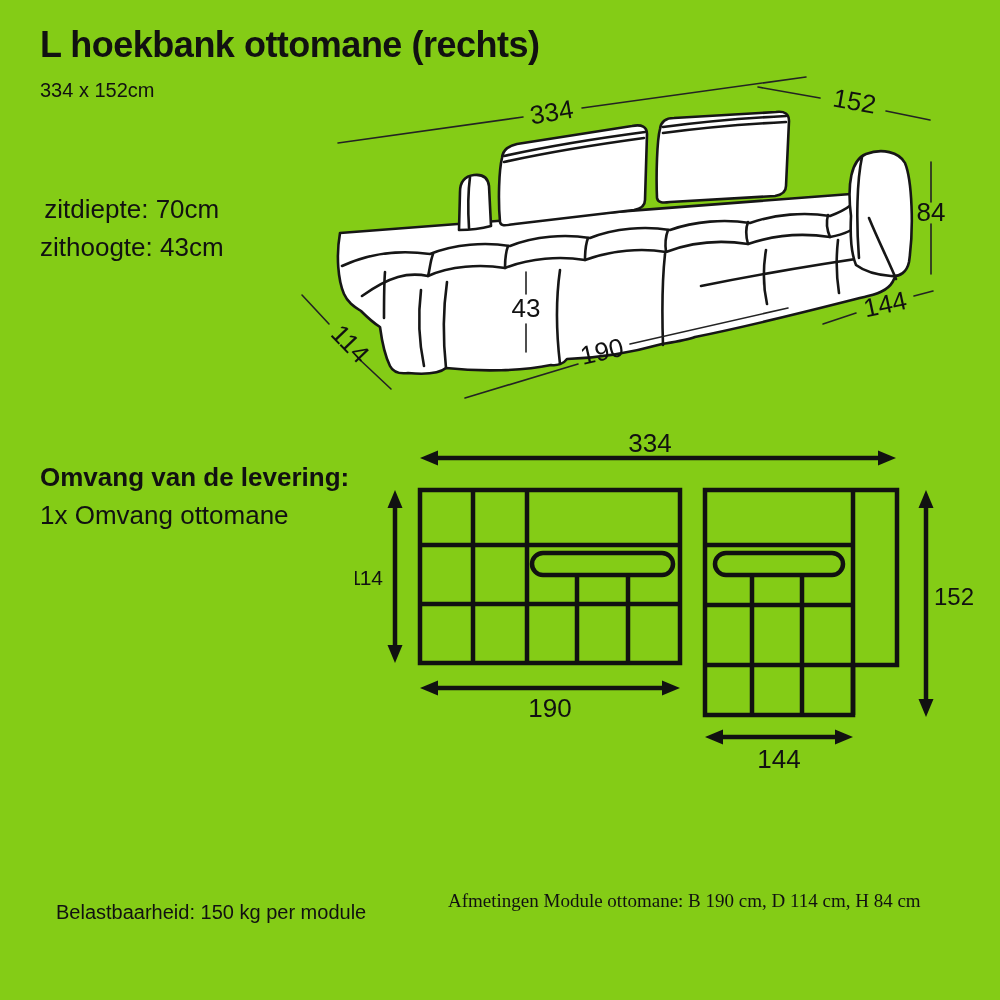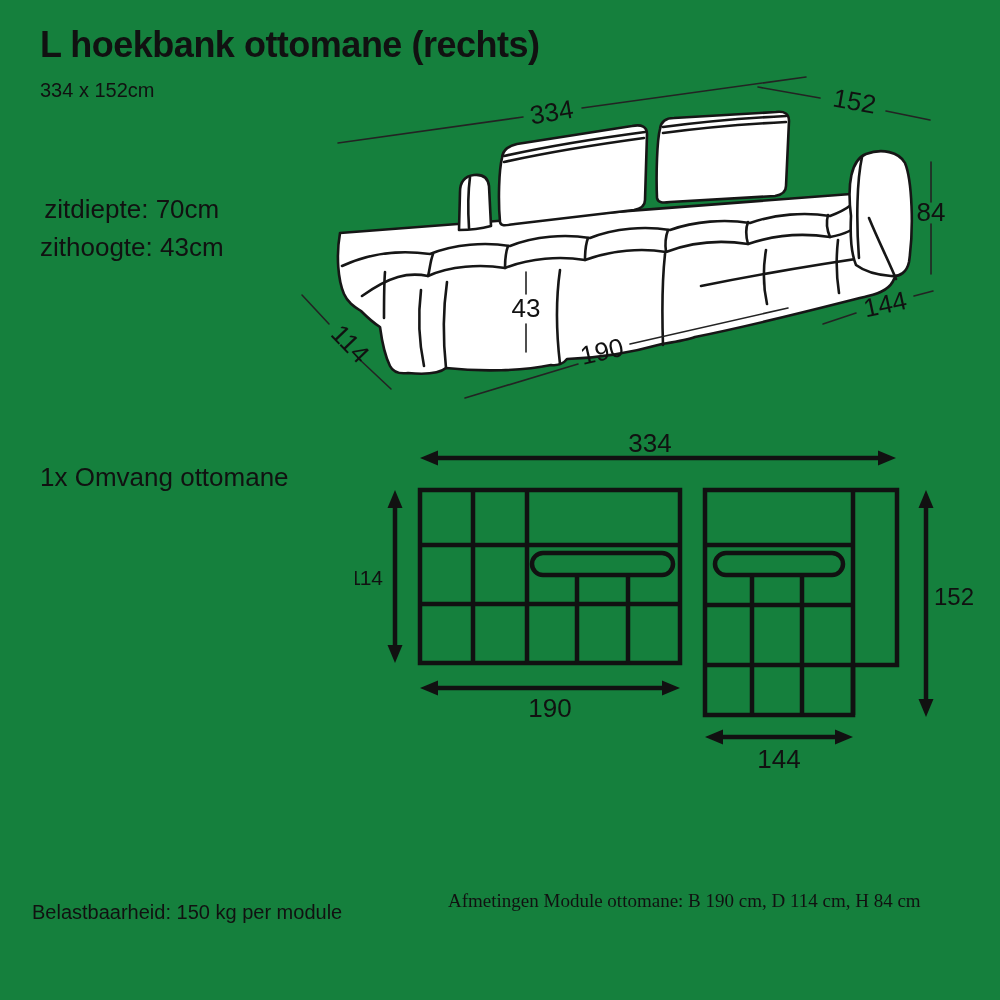--- a/index.html
+++ b/index.html
@@ -3,7 +3,7 @@
 <meta charset="utf-8">
 <style>
   html,body{margin:0;padding:0;background:#fff;}
-  #page{position:relative;width:1000px;height:1000px;background:#15803d;overflow:hidden;
+  #page{position:relative;width:1000px;height:1000px;background:#84cc16;overflow:hidden;
         font-family:"Liberation Sans",sans-serif;color:#111;}
   .abs{position:absolute;}
   #title{left:40px;top:24px;font-size:36px;font-weight:bold;letter-spacing:-0.5px;}

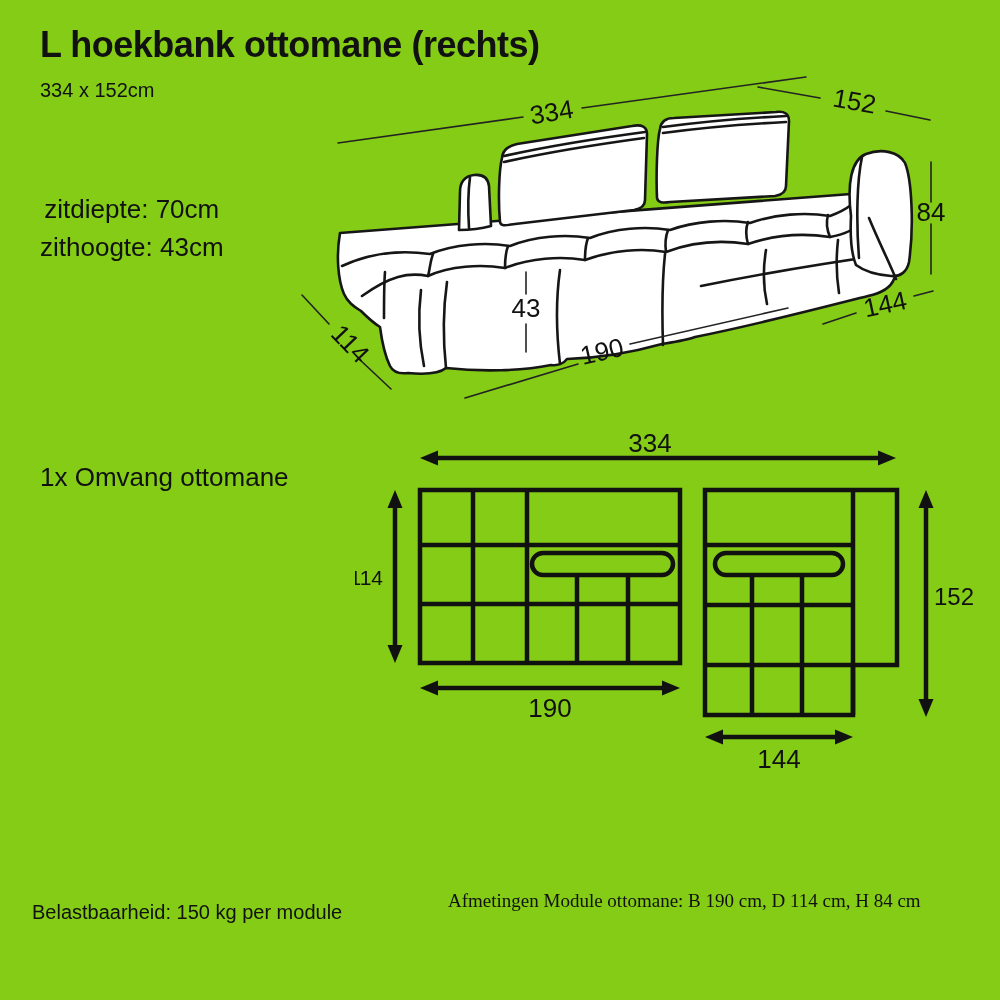--- a/index.html
+++ b/index.html
@@ -36,6 +36,7 @@
   </div>
 
   <div class="abs" id="delivery">
+    <div class="hd">Omvang van de levering:</div>
     <div>1x Omvang ottomane</div>
   </div>
 

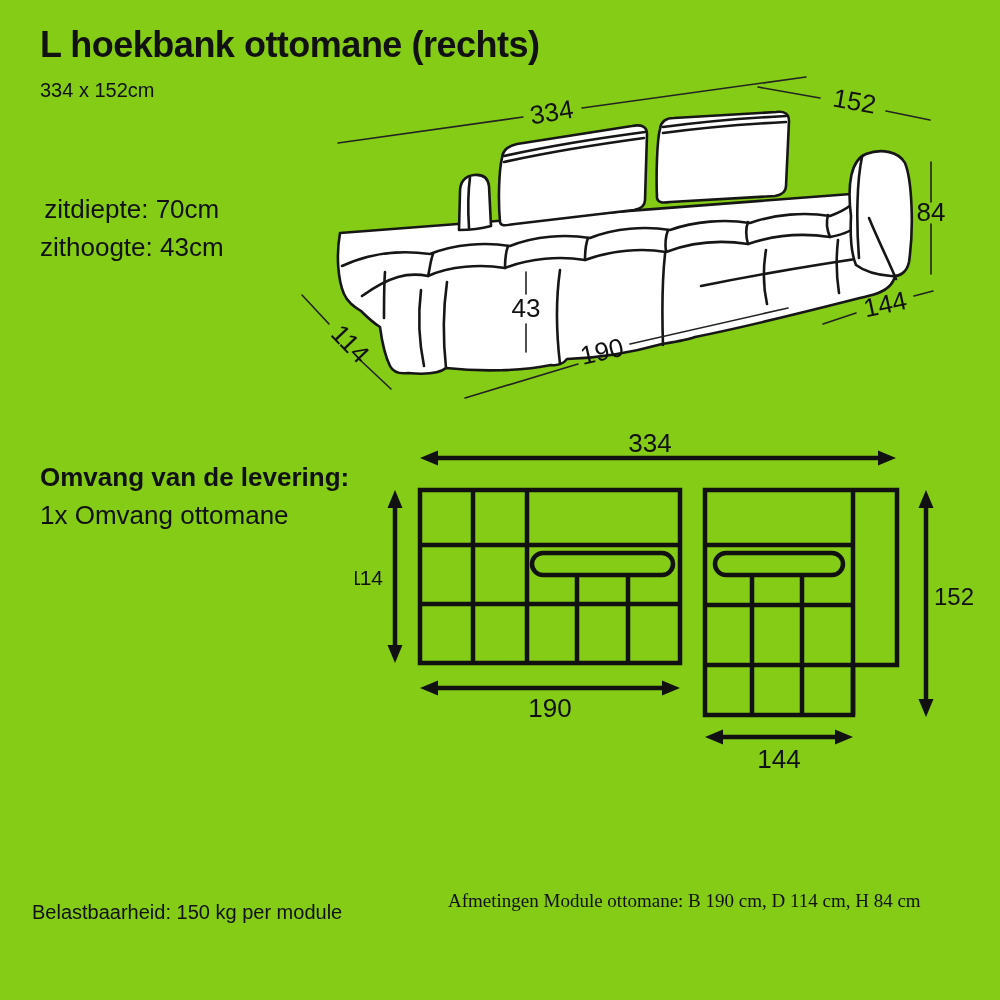--- a/index.html
+++ b/index.html
@@ -11,7 +11,7 @@
   #specs{left:40px;top:190px;font-size:26px;line-height:38px;text-align:center;}
   #delivery{left:40px;top:458px;font-size:26px;line-height:38px;}
   #delivery .hd{font-weight:bold;}
-  #load{left:32px;top:901px;font-size:20px;}
+  #load{left:56px;top:901px;font-size:20px;}
   #dimtext{left:448px;top:886px;font-size:19px;line-height:29px;font-family:Liberation Serif, serif;}
   svg text{font-family:"Liberation Sans",sans-serif;fill:#111;}
   .dimnum{font-size:26px;}

